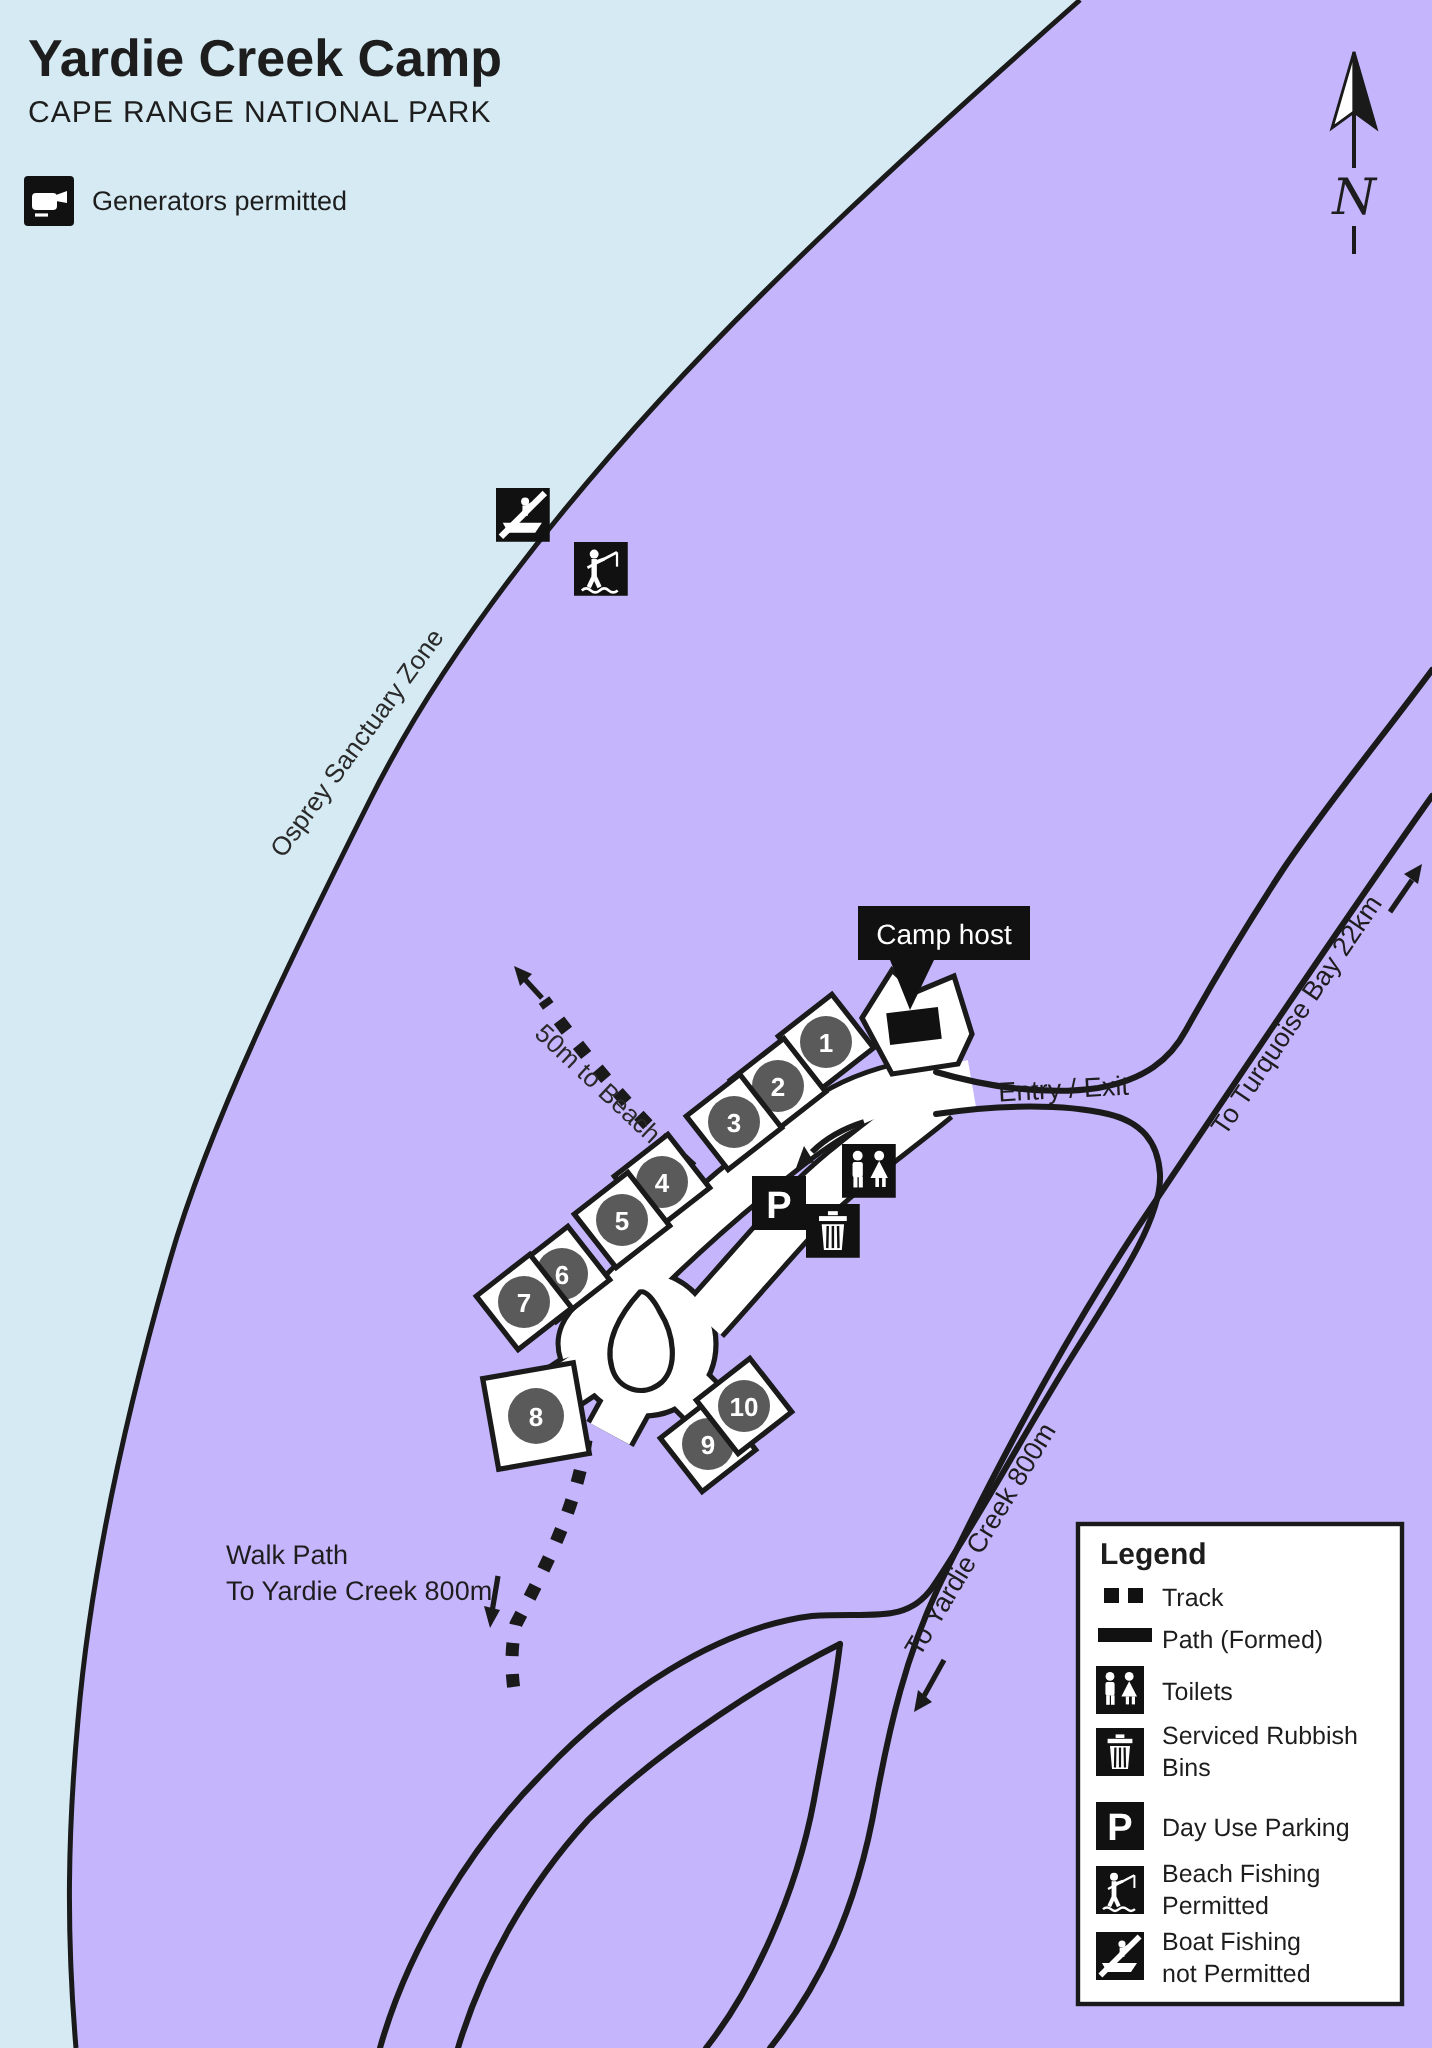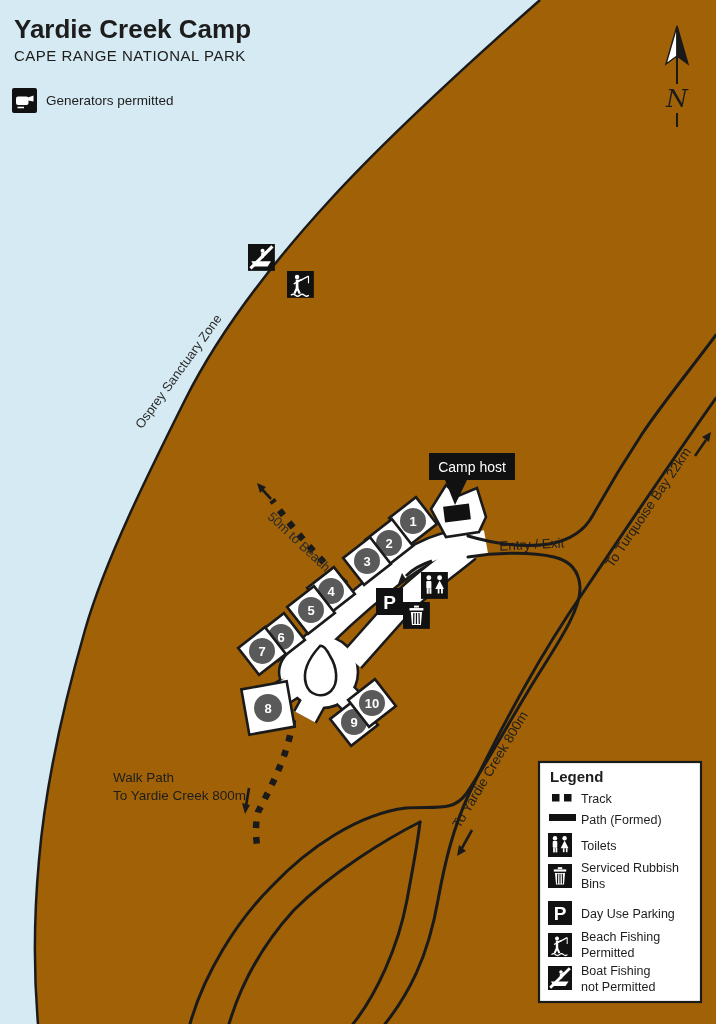--- a/index.html
+++ b/index.html
@@ -3,7 +3,7 @@
 <meta charset="utf-8">
 <style>
   html,body{margin:0;padding:0;background:#ffffff;}
-  .stage{position:relative;width:716px;height:1024px;background:#a16207;overflow:hidden;
+  .stage{position:relative;width:716px;height:1024px;background:#c4b5fd;overflow:hidden;
          font-family:"Liberation Sans", sans-serif;}
   svg{position:absolute;left:0;top:0;}
   svg text{font-family:"Liberation Sans", sans-serif;fill:#1d1d1d;}

